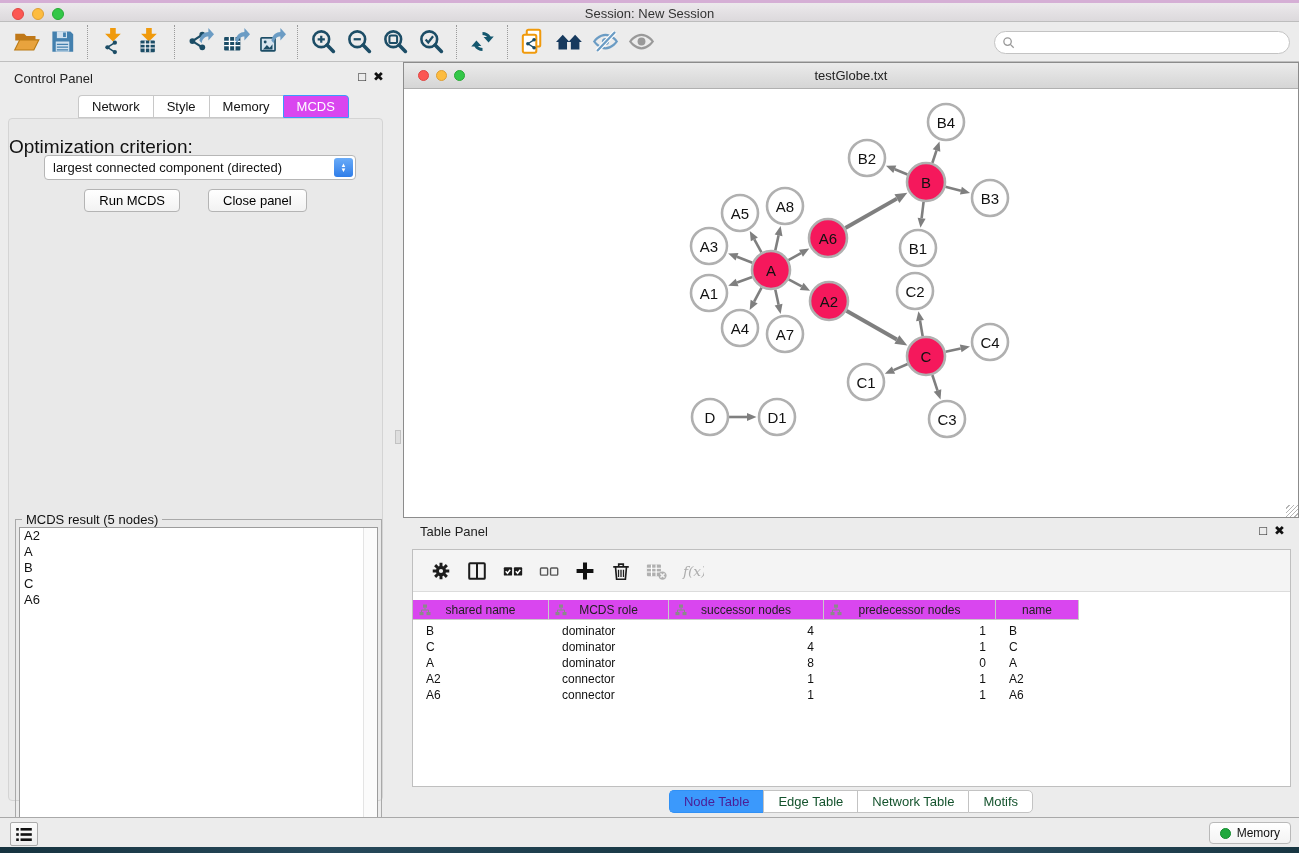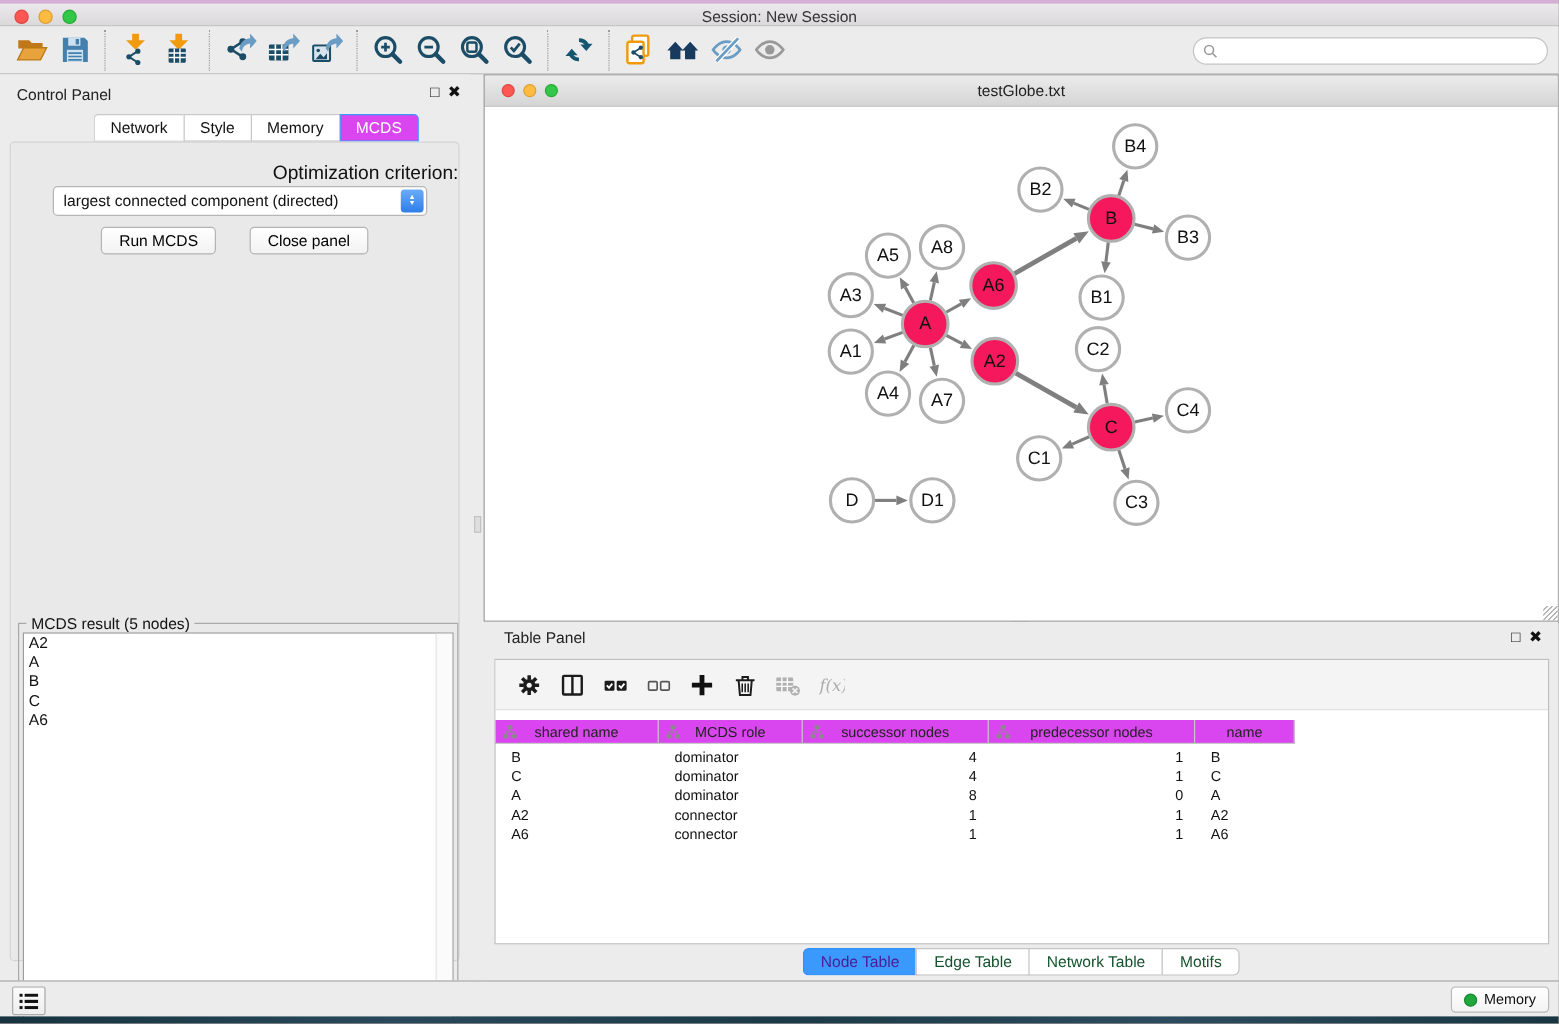--- a/index.html
+++ b/index.html
@@ -44,7 +44,7 @@
   .cp-tab.active{ background:#d946ef; color:#fff; border-color:#3b99fc; }
   .cp-body{ position:absolute; left:8px; top:56px; width:375px; height:683px;
     background:#e9e9e9; border:1px solid #d4d4d4; border-radius:4px; }
-  .opt-label{ text-align:right; font-size:16px; margin-top:17px; }
+  .opt-label{ text-align:left; font-size:19px; margin-top:17px; }
   .criterion{ position:absolute; left:35px; top:36px; width:312px; height:25px; background:#fff;
     border:1px solid #b6b6b6; border-radius:4px; display:flex; align-items:center; }
   .criterion .val{ flex:1; font-size:13px; padding-left:8px; white-space:nowrap; overflow:hidden; }

